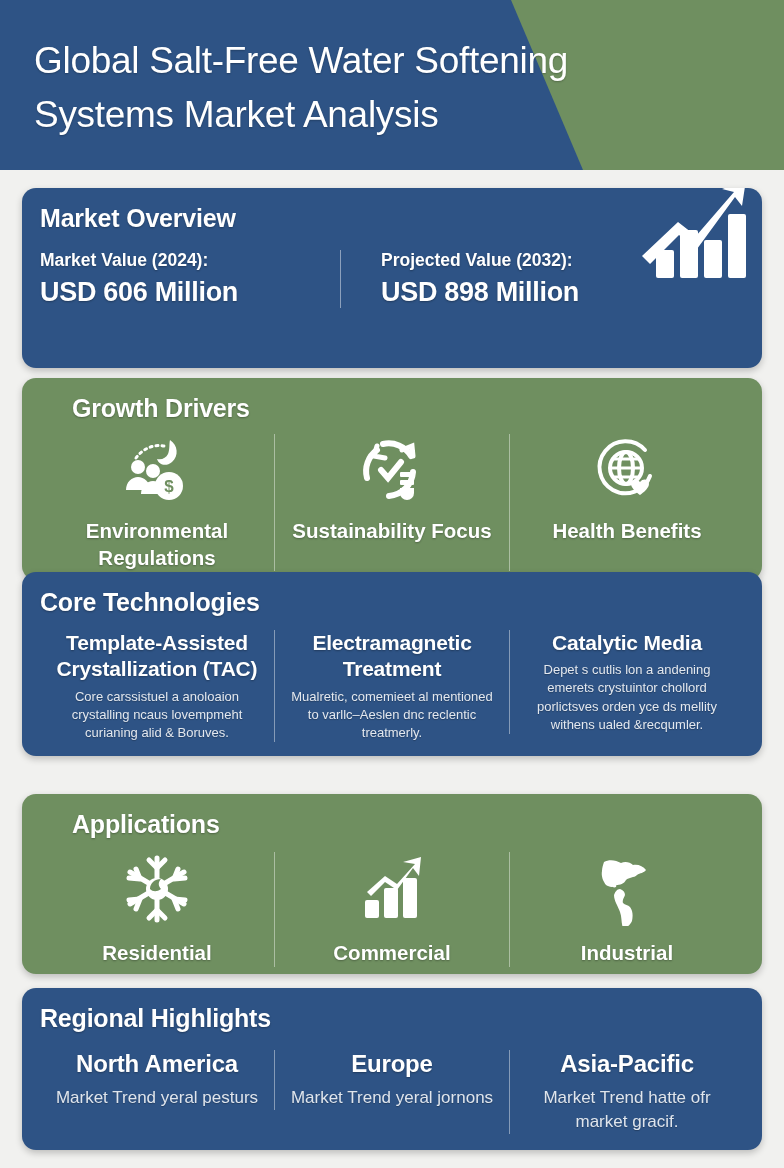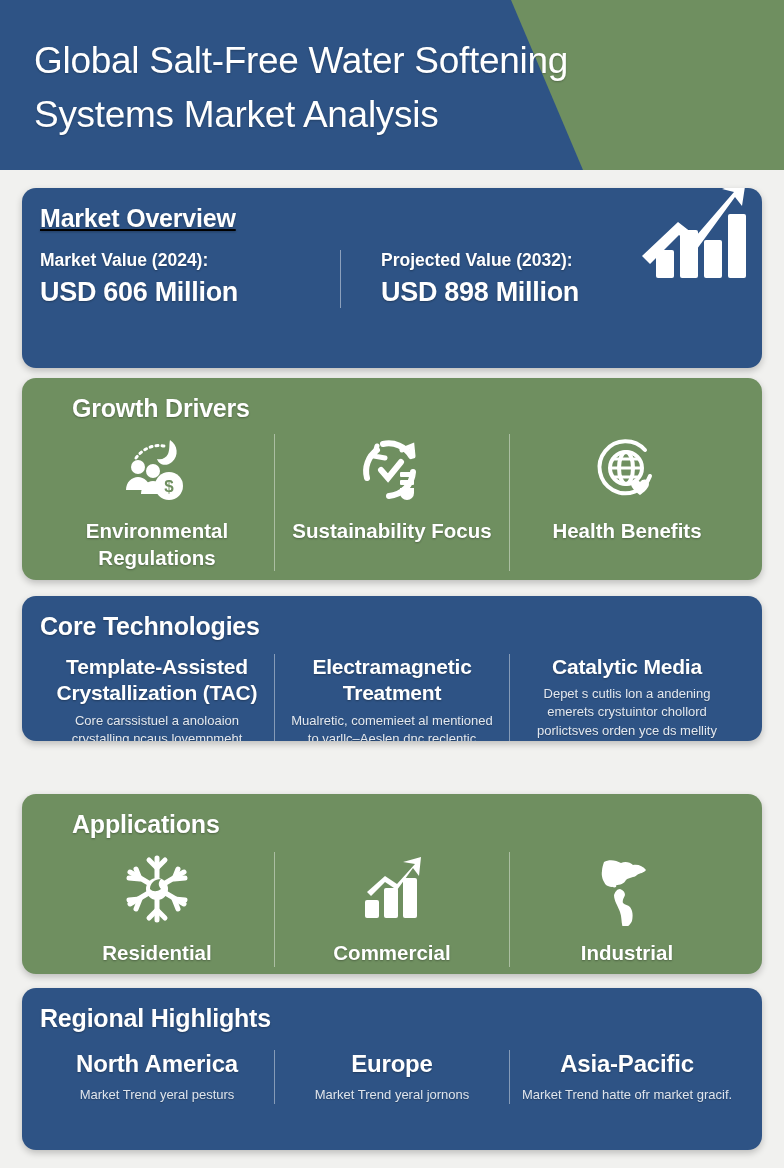--- a/index.html
+++ b/index.html
@@ -73,7 +73,7 @@
   }
 
   
-  .overview { top: 188px; height: 180px; text-decoration: underline; }
+  .overview { top: 188px; height: 180px; }
   .overview-body {
     position: absolute;
     left: 18px; right: 18px;

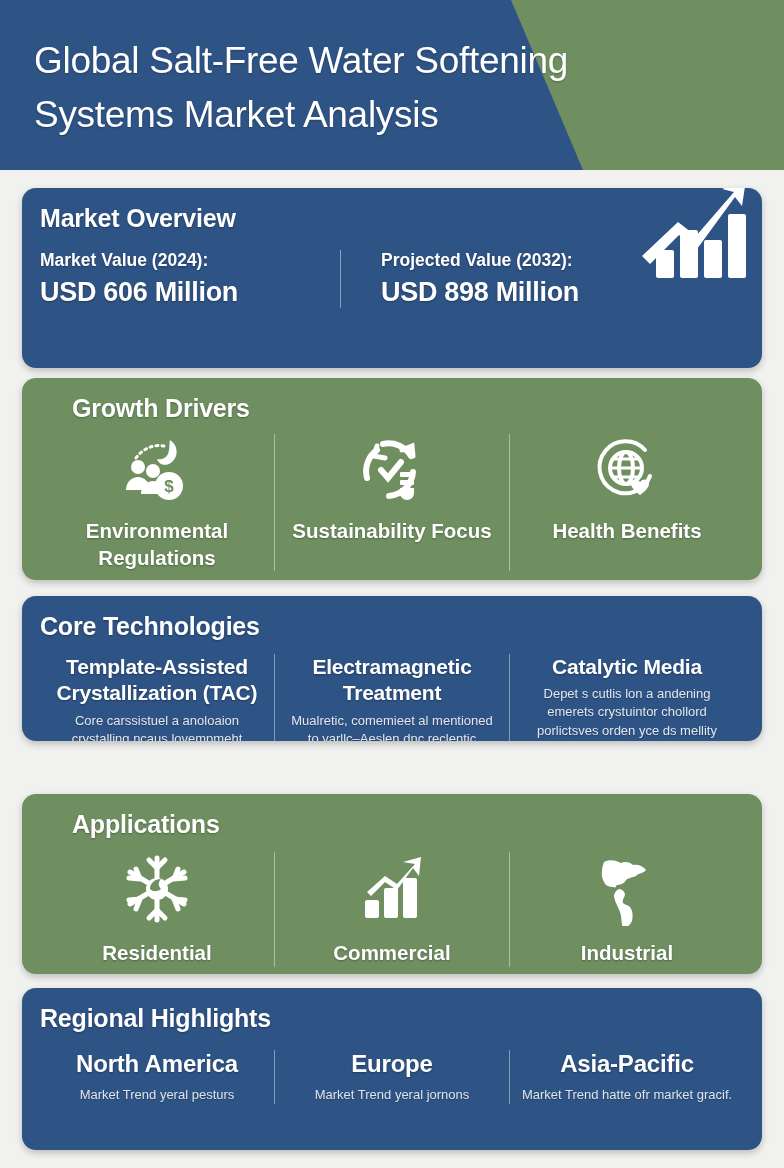--- a/index.html
+++ b/index.html
@@ -146,7 +146,7 @@
   .drivers .col-icon { margin-bottom: 10px; }
 
   
-  .core { top: 596px; height: 145px; }
+  .core { top: 572px; height: 184px; }
   .core .cols { top: 58px; align-items: flex-start; }
   .core .col { padding: 0 14px; }
   .tech-title {

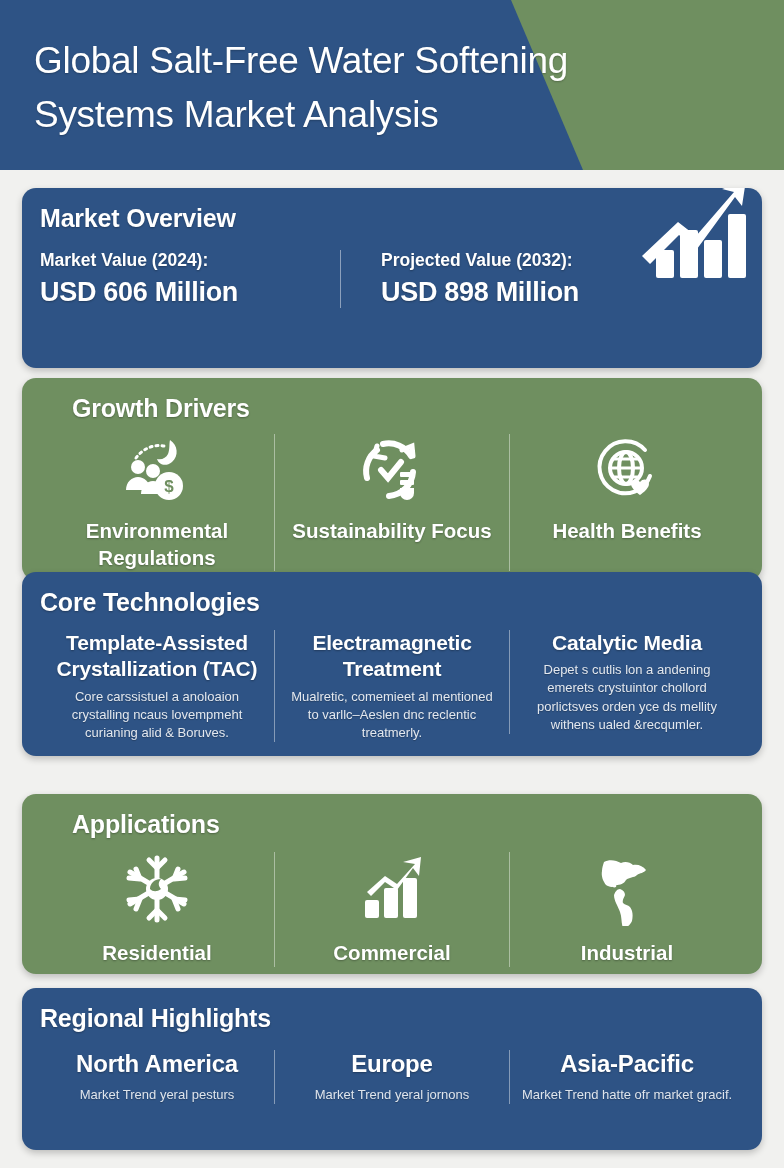--- a/index.html
+++ b/index.html
@@ -183,7 +183,7 @@
   }
   .region-desc {
     color: #dfe5ed;
-    font-size: 13px;
+    font-size: 17px;
     line-height: 1.4;
     text-shadow: 0 1px 1px rgba(0,0,0,0.25);
   }

